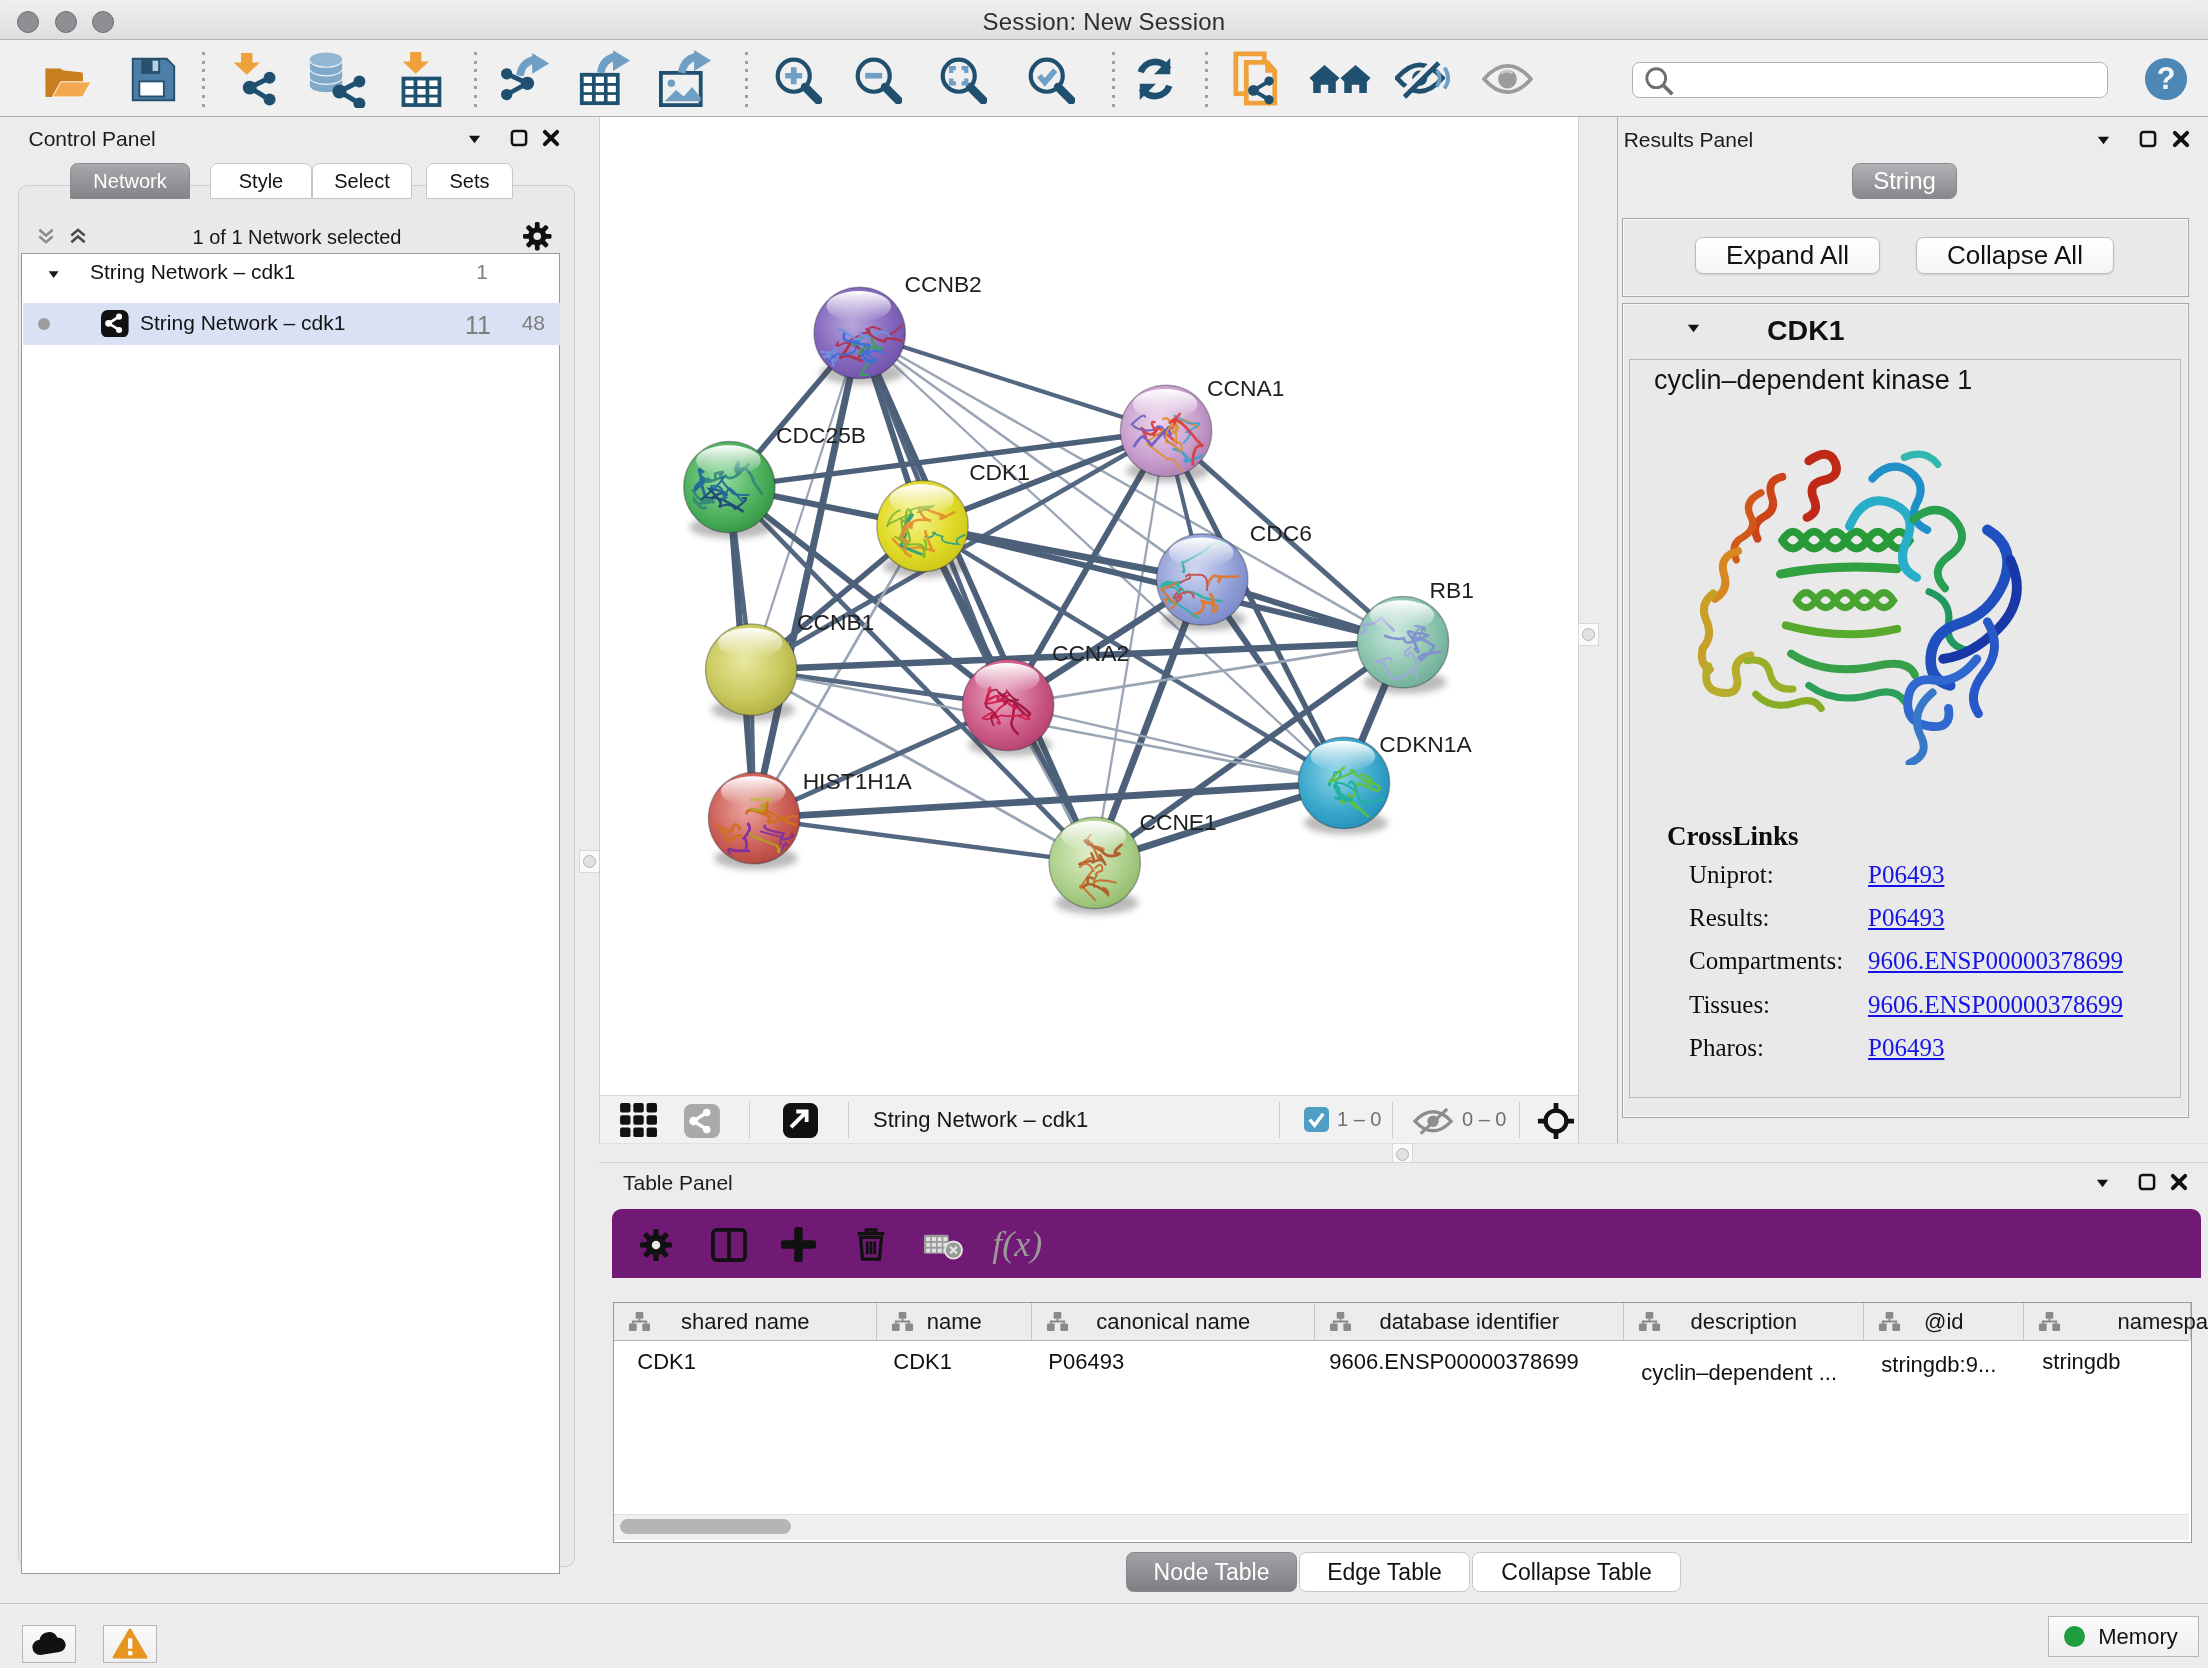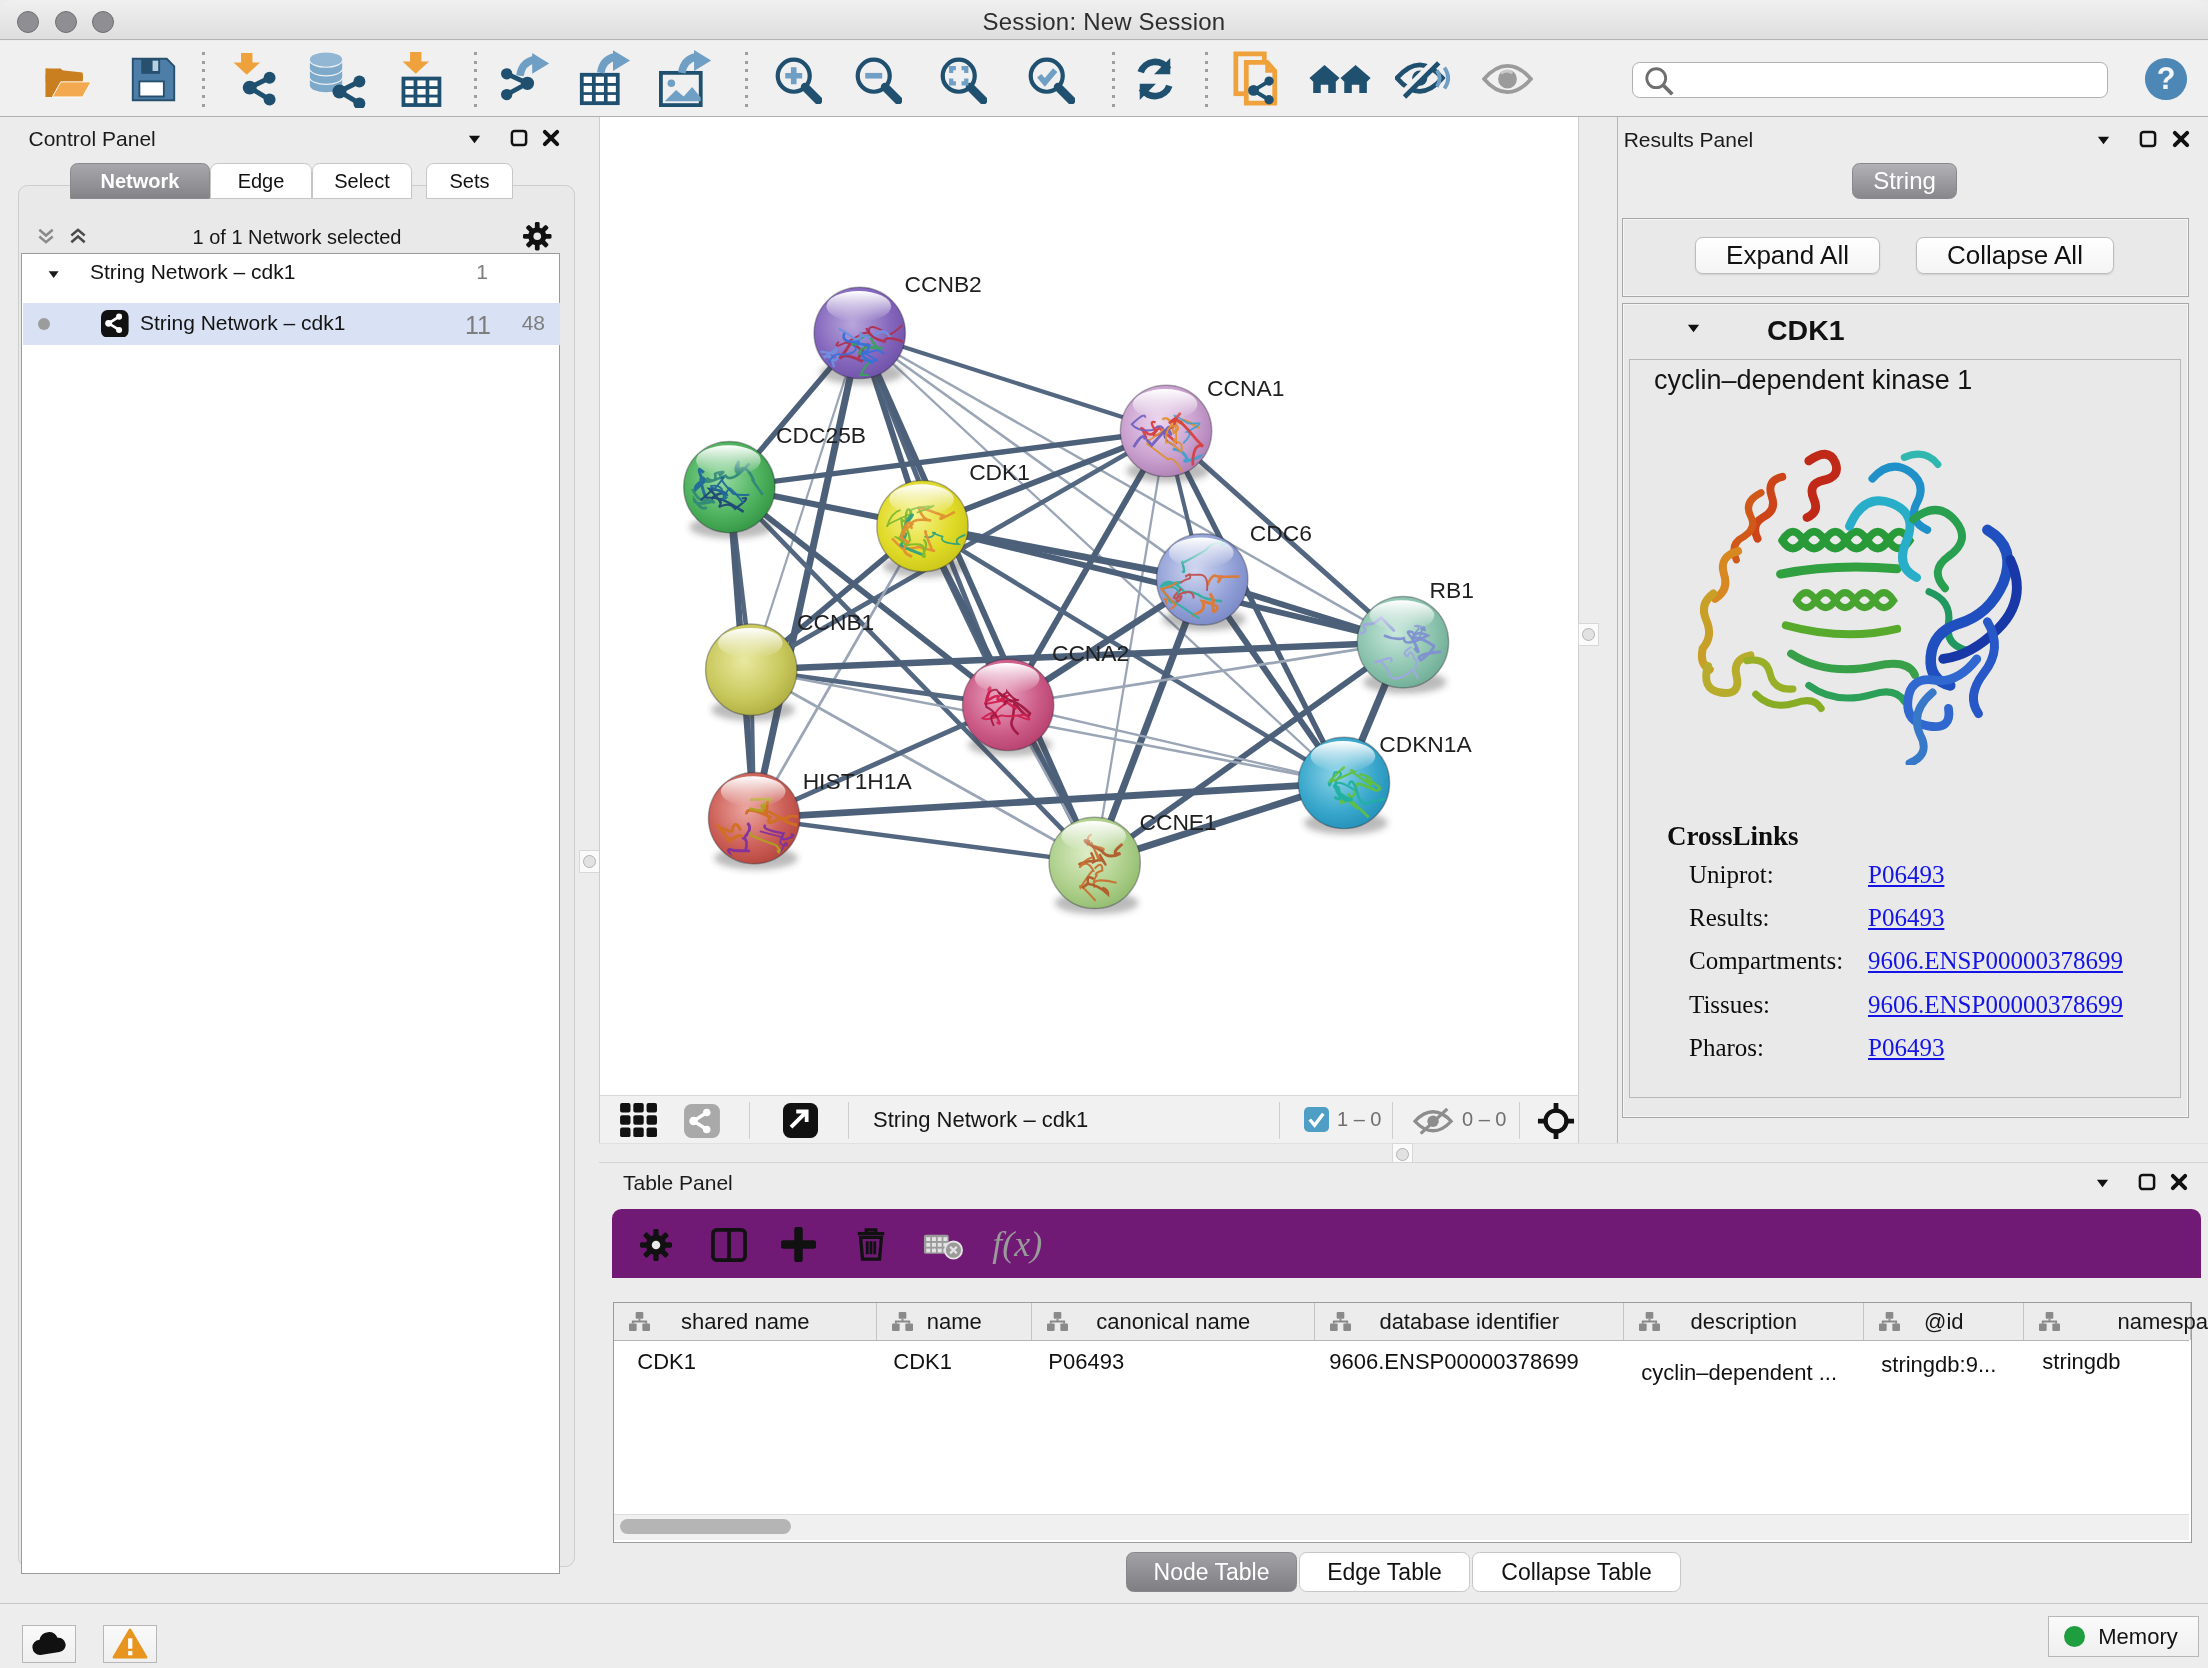--- a/index.html
+++ b/index.html
@@ -261,7 +261,7 @@
         <path d="M3 3 L16 16 M16 3 L3 16" stroke="#111" stroke-width="4.2" stroke-linecap="round"></path>
       </svg></div>
     <div class="roundbox" style="left:18px;top:68px;width:557px;height:1382px;"></div>
-    <div class="tab sel" style="left:70px;top:46px;width:140px;font-weight:bold;">Network</div>
+    <div class="tab sel" style="left:70px;top:46px;width:120px;">Network</div>
     <div class="tab" style="left:210px;top:46px;width:102px;">Edge</div>
     <div class="tab" style="left:312px;top:46px;width:100px;">Select</div>
     <div class="tab" style="left:426px;top:46px;width:87px;">Sets</div>

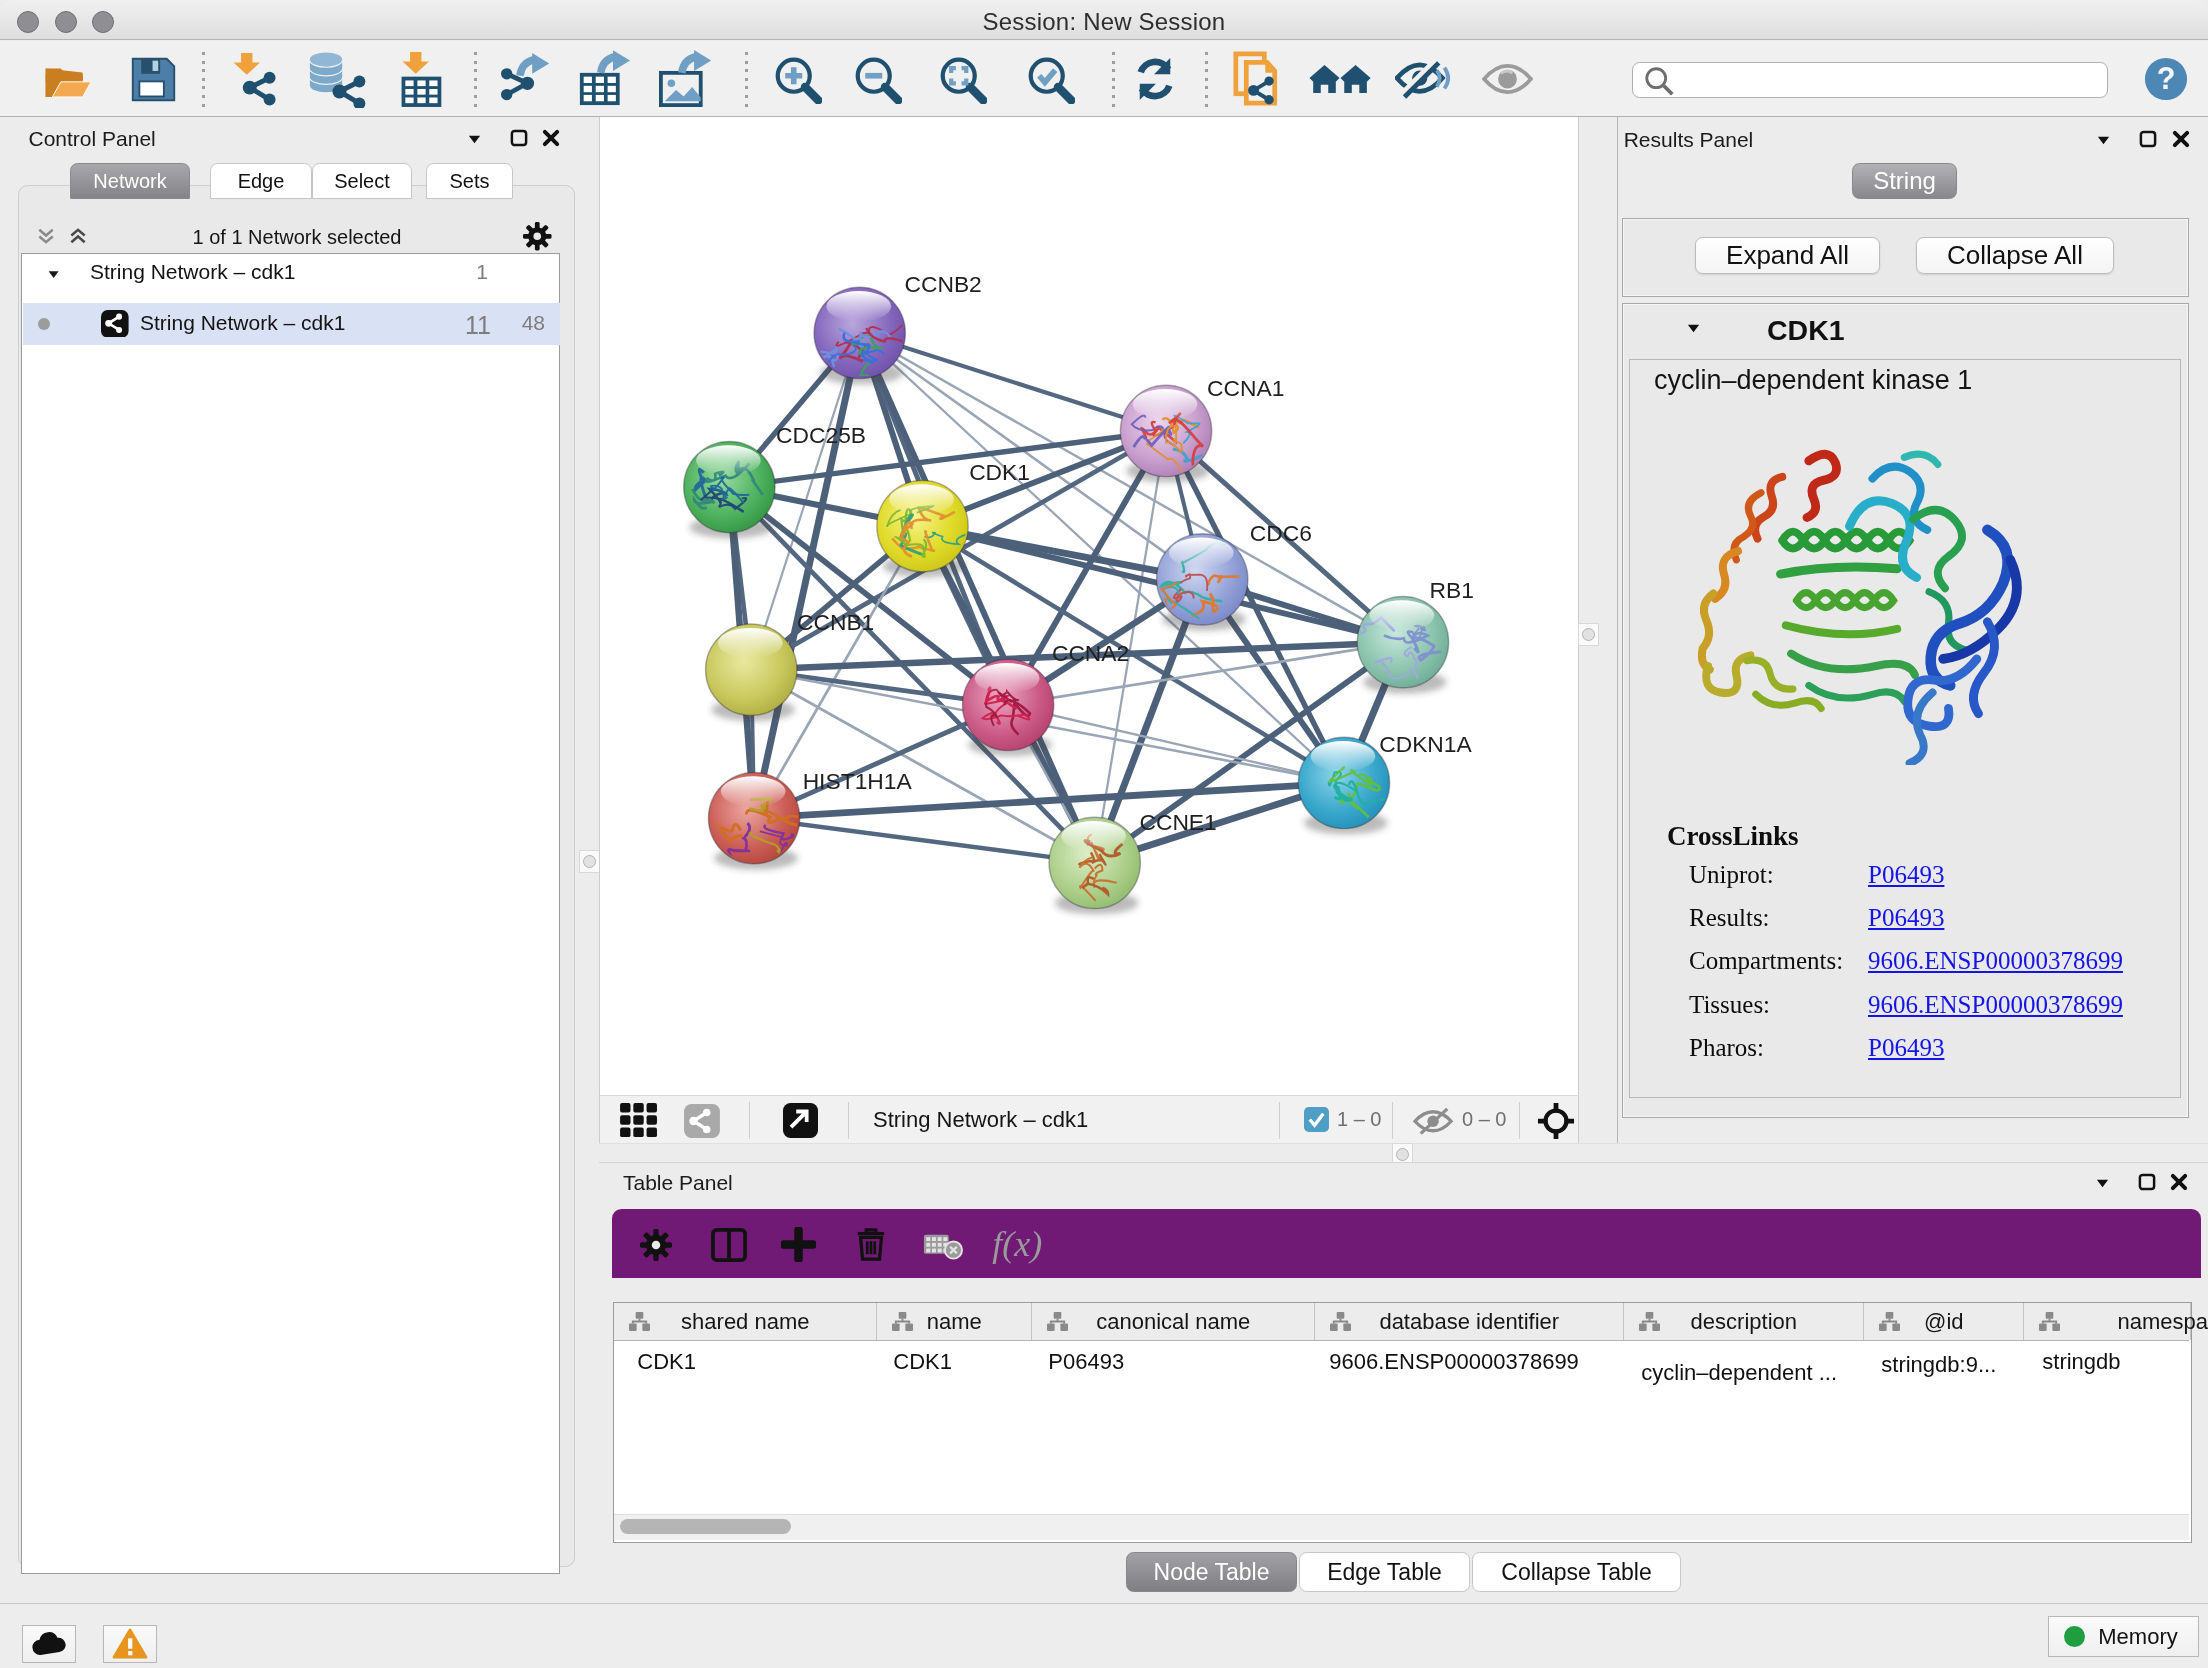--- a/index.html
+++ b/index.html
@@ -262,7 +262,7 @@
       </svg></div>
     <div class="roundbox" style="left:18px;top:68px;width:557px;height:1382px;"></div>
     <div class="tab sel" style="left:70px;top:46px;width:120px;">Network</div>
-    <div class="tab" style="left:210px;top:46px;width:102px;">Edge</div>
+    <div class="tab" style="left:210px;top:46px;width:102px;">Style</div>
     <div class="tab" style="left:312px;top:46px;width:100px;">Select</div>
     <div class="tab" style="left:426px;top:46px;width:87px;">Sets</div>
     <div class="abs" style="left:21px;top:105px;width:552px;height:28.5px;background:#e9e9e9;">

